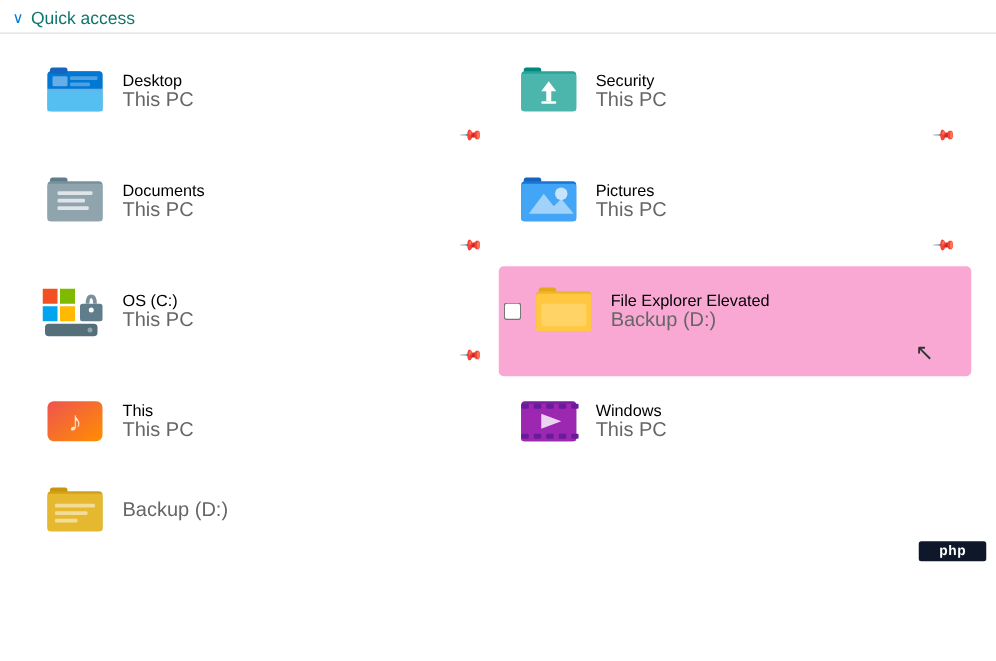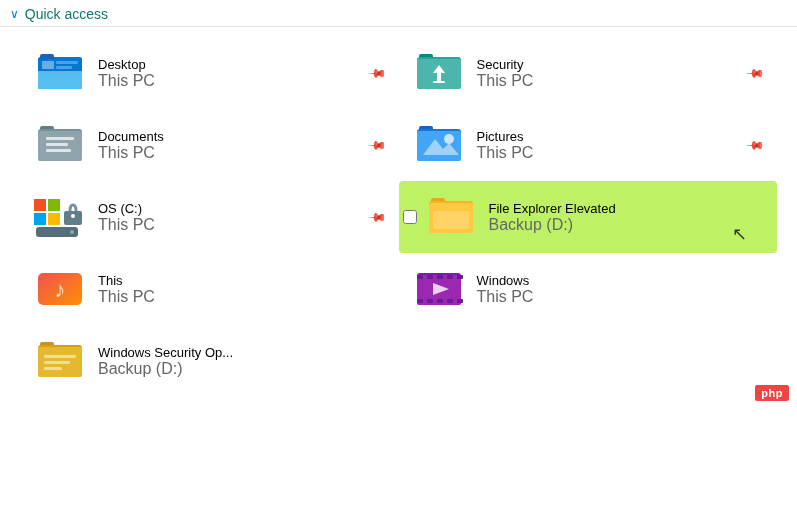--- a/index.html
+++ b/index.html
@@ -40,7 +40,8 @@
 
     .grid-item {
       display: flex;
-      align-items: center;
+      flex-direction: column;
+      align-items: flex-end;
       padding: 10px 14px;
       position: relative;
       border-radius: 4px;

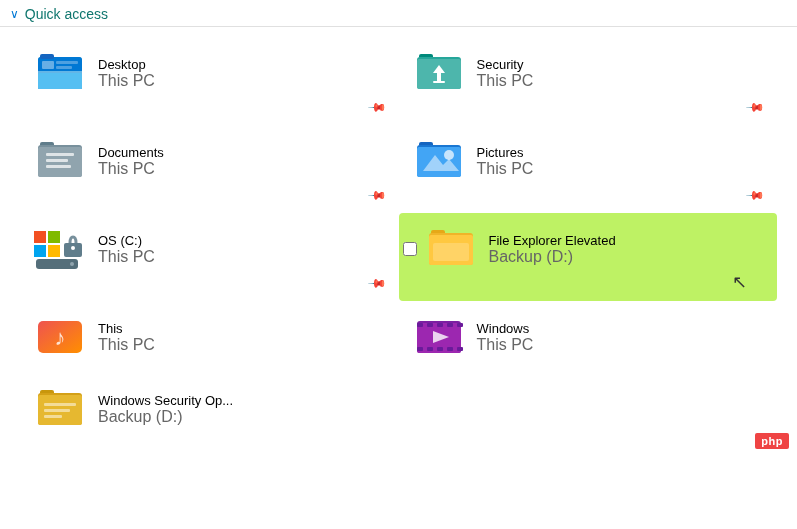--- a/index.html
+++ b/index.html
@@ -49,7 +49,7 @@
     }
 
     .grid-item.selected {
-      background: #bef264;
+      background: #f9a8d4;
     }
 
     .item-row {

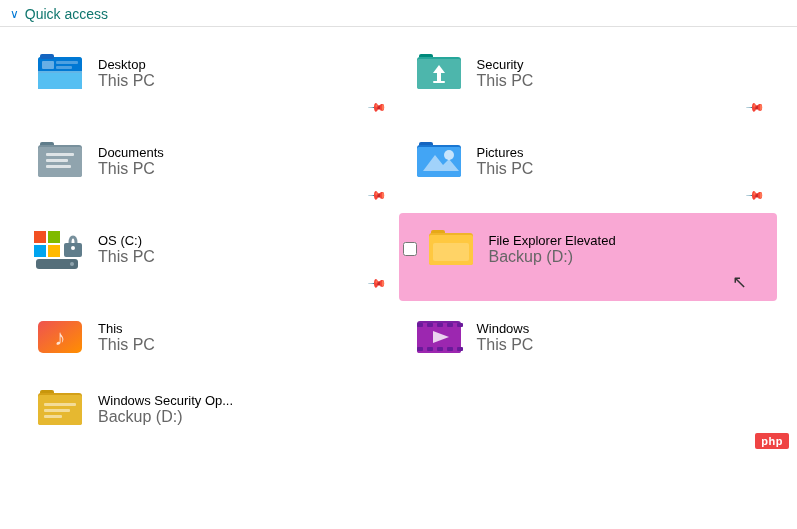--- a/index.html
+++ b/index.html
@@ -289,7 +289,6 @@
         </svg>
       </div>
       <div class="item-text">
-        <span class="item-name">Windows Security Op...</span>
         <span class="item-location">Backup (D:)</span>
       </div>
     </div>

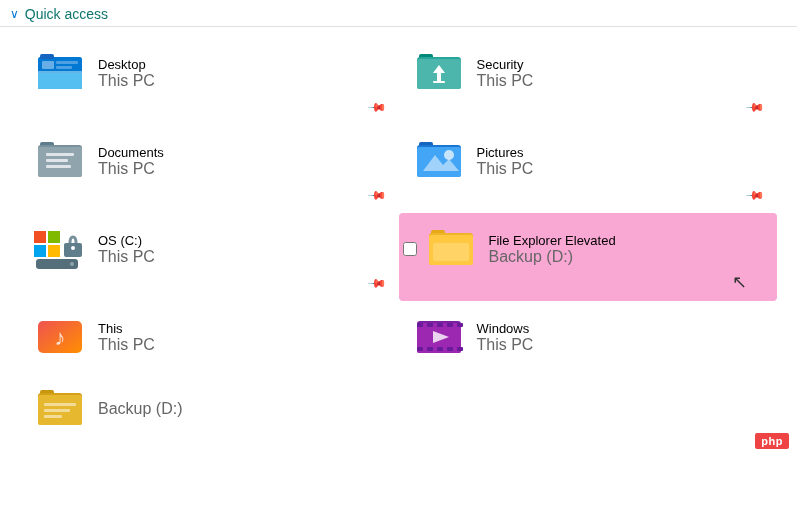--- a/index.html
+++ b/index.html
@@ -296,7 +296,7 @@
 
 </div>
 
-<div style="position:absolute; bottom:6px; right:8px; background:#ef4444; color:white; font-size:11px; font-weight:bold; padding:2px 6px; border-radius:2px; letter-spacing:0.5px;">php</div>
+<div style="position:absolute; bottom:6px; right:8px; background:#0f172a; color:white; font-size:11px; font-weight:bold; padding:2px 16px; border-radius:2px; letter-spacing:0.5px;">php</div>
 
 </div>
 

